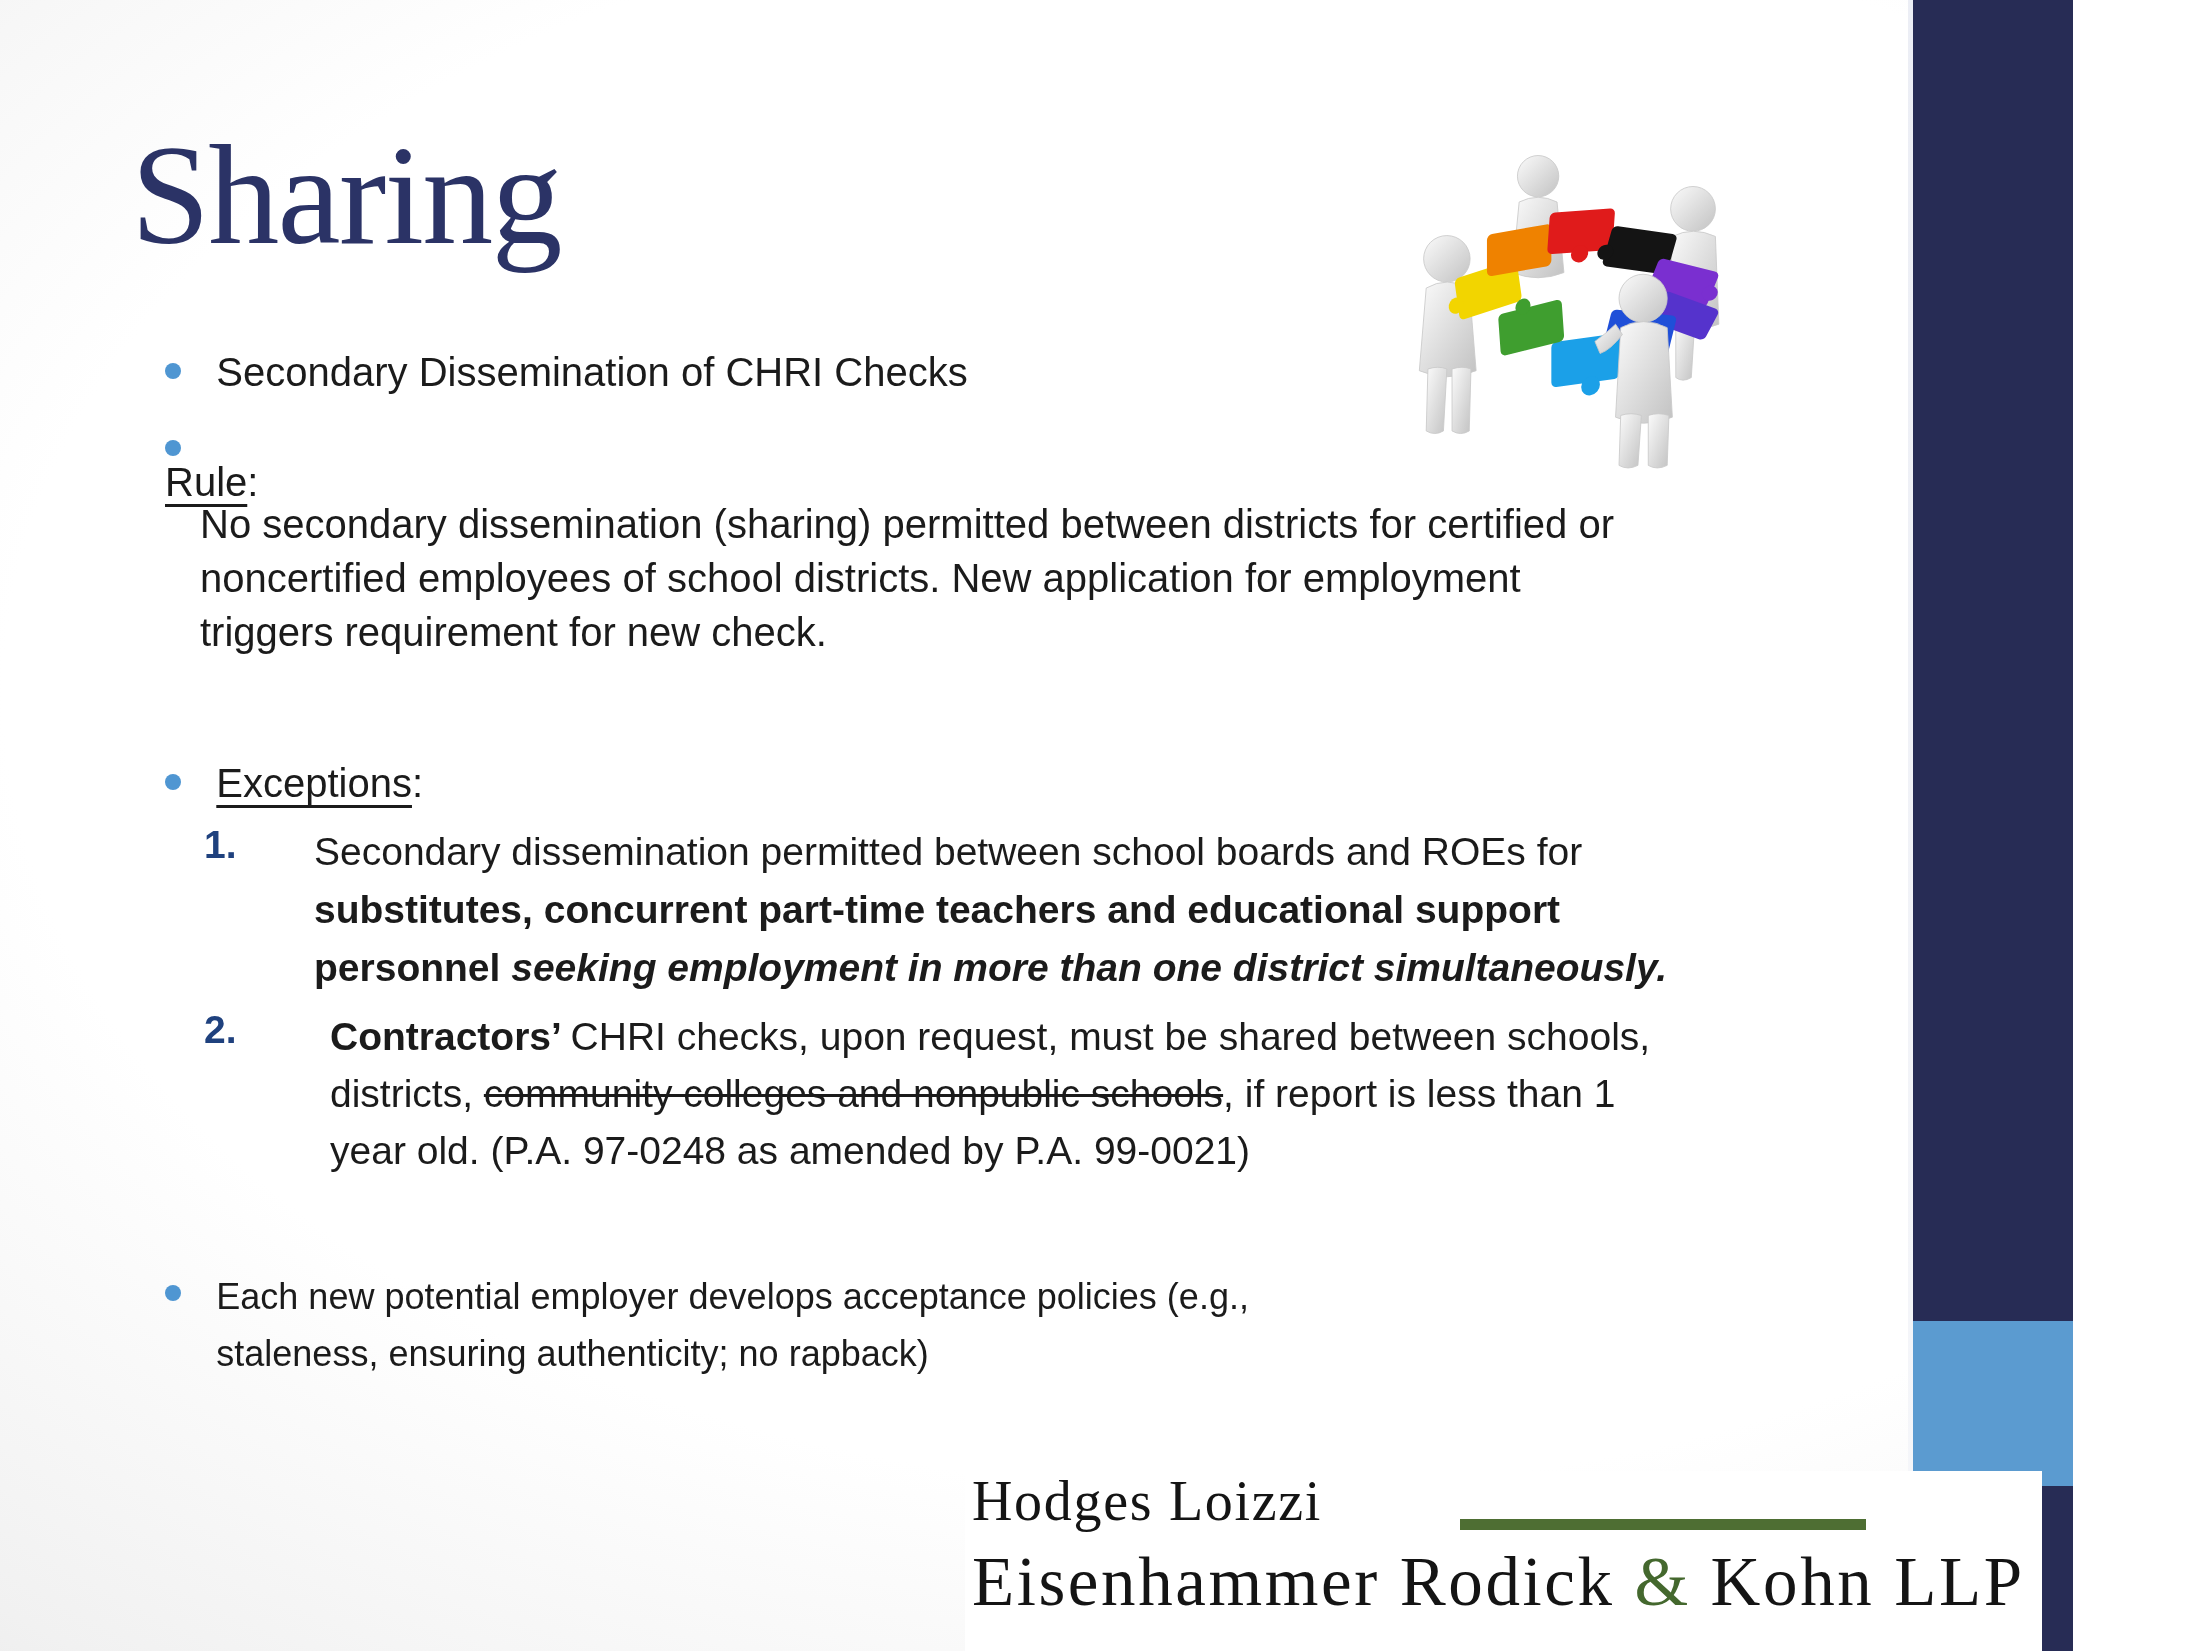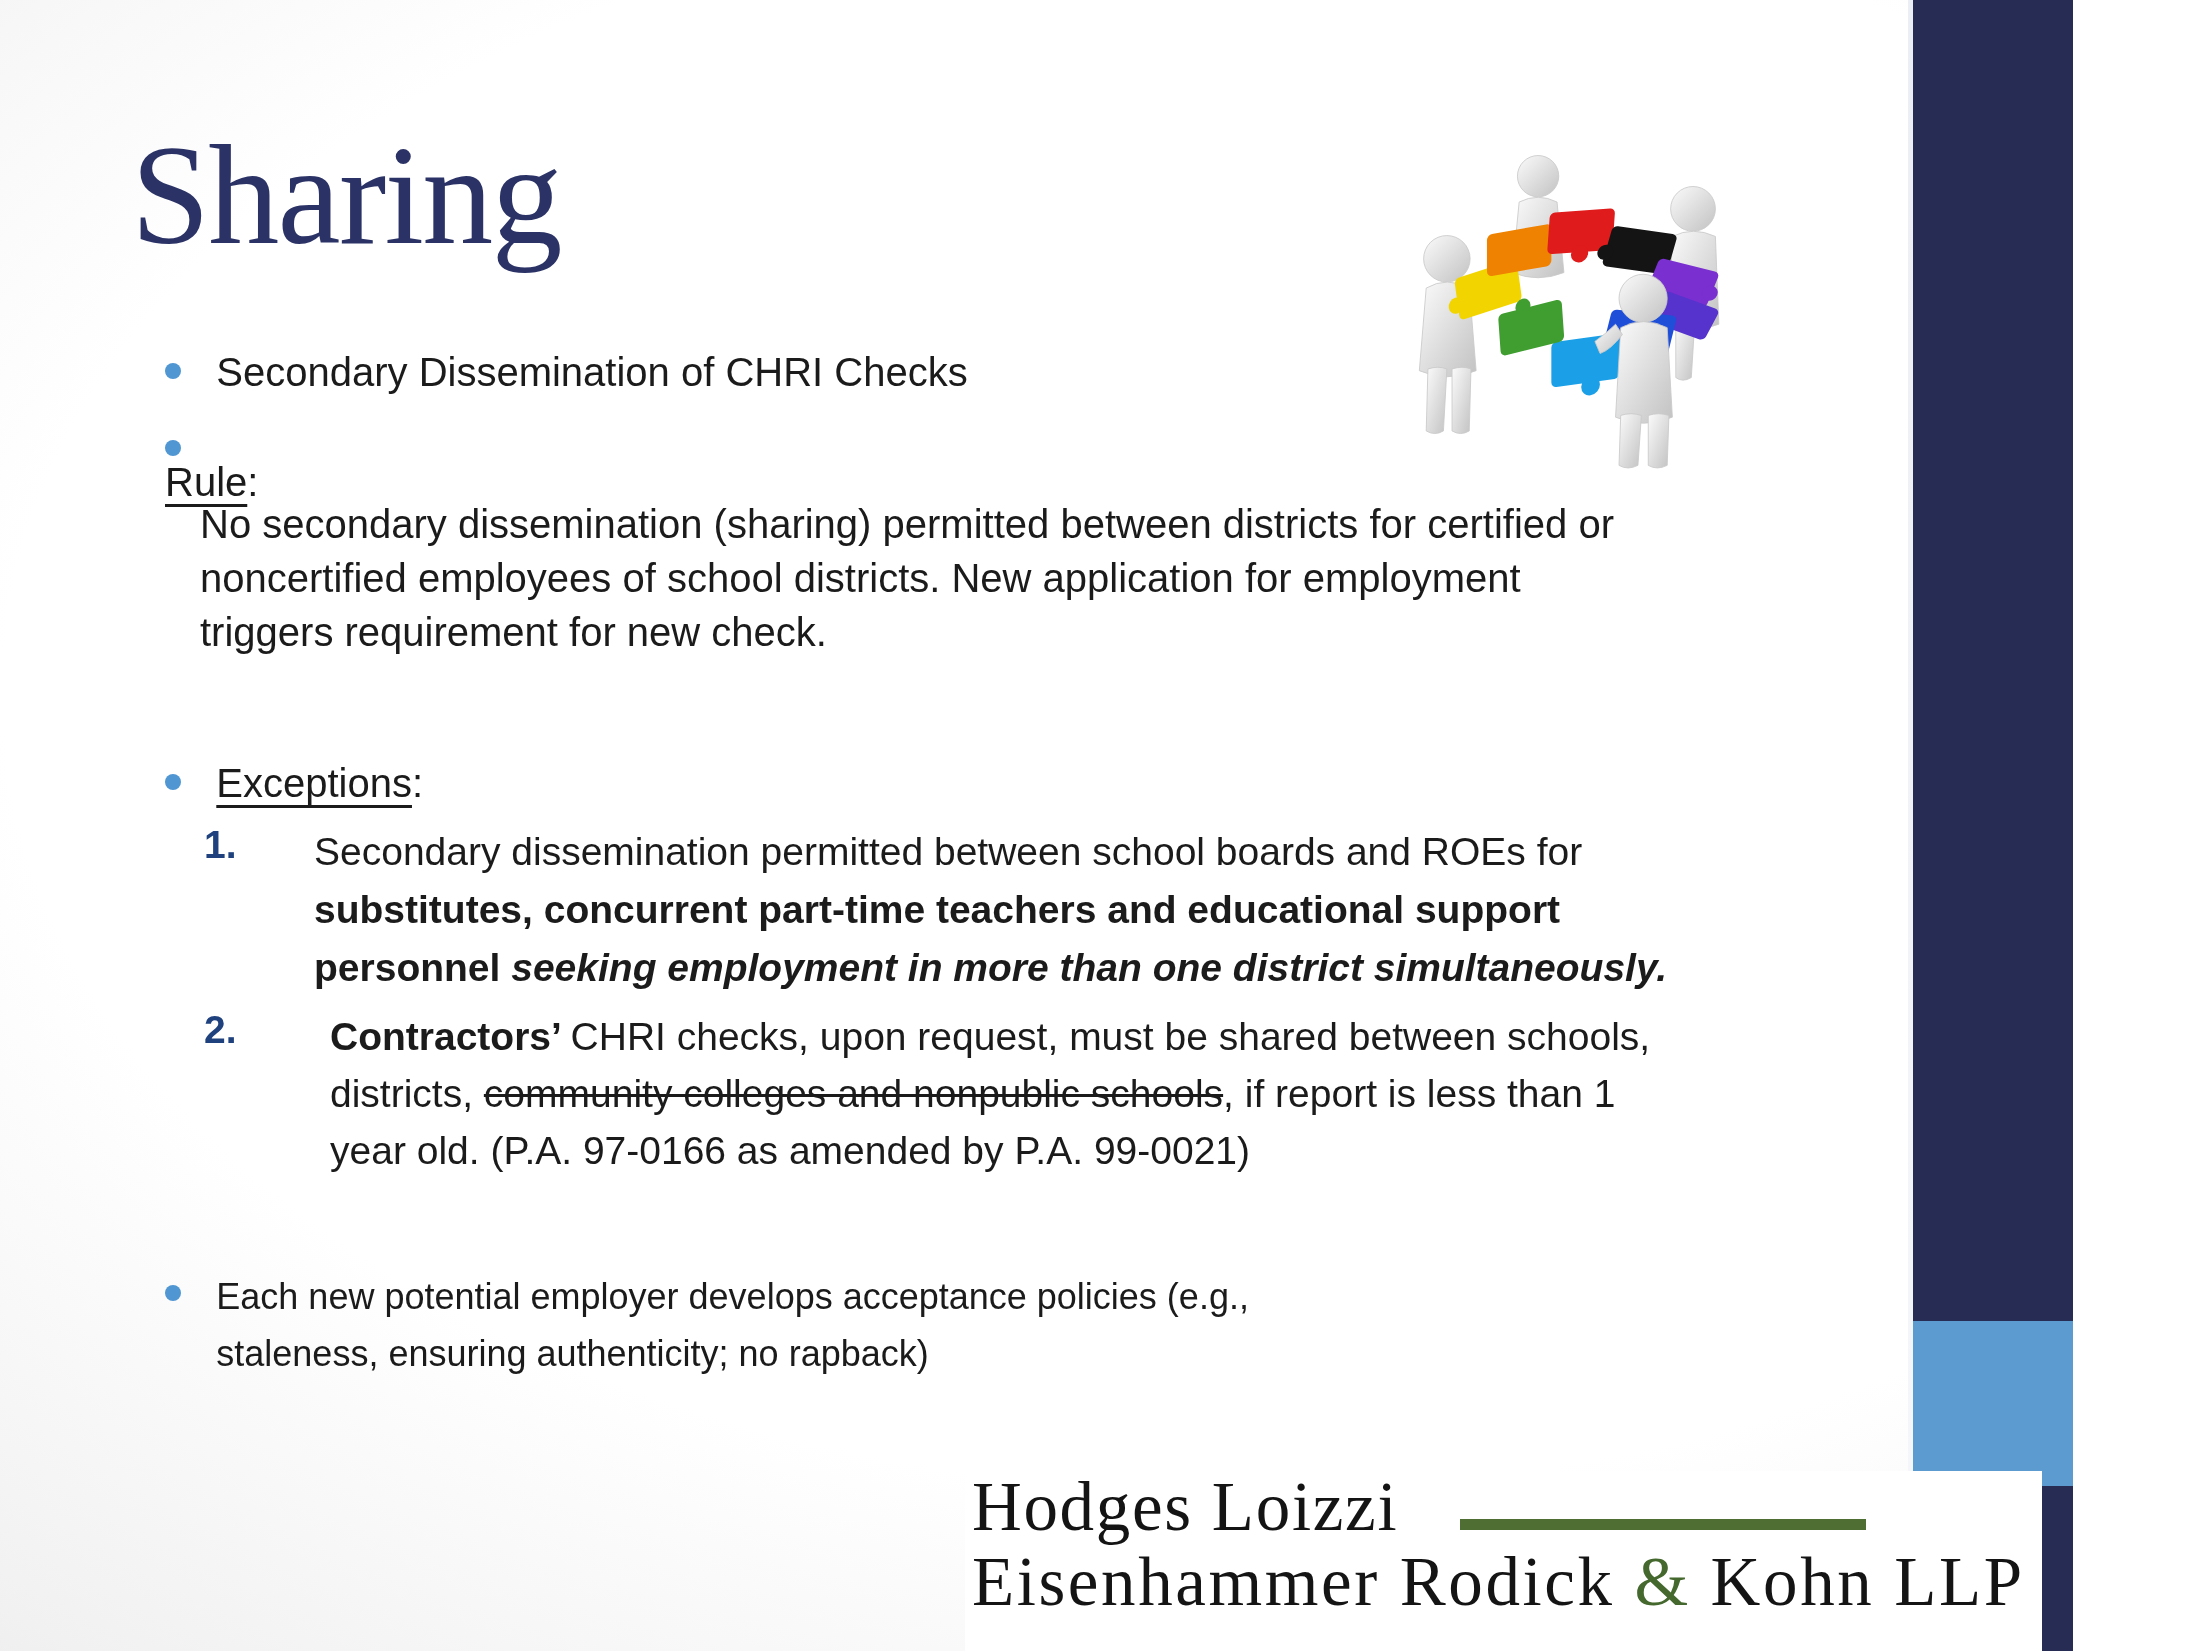--- a/index.html
+++ b/index.html
@@ -180,7 +180,7 @@
   <div class="itembody ib2">
     <b>Contractors’ </b><span>CHRI checks, upon request, must be shared between schools,</span><br>
     <span>districts, </span><span class="strike">community colleges and nonpublic schools</span><span>, if report is less than 1</span><br>
-    <span>year old. (P.A. 97-0166 as amended by P.A. 99-0021)</span>
+    <span>year old. (P.A. 97-0248 as amended by P.A. 99-0021)</span>
   </div>
 
   <div class="brow blast">

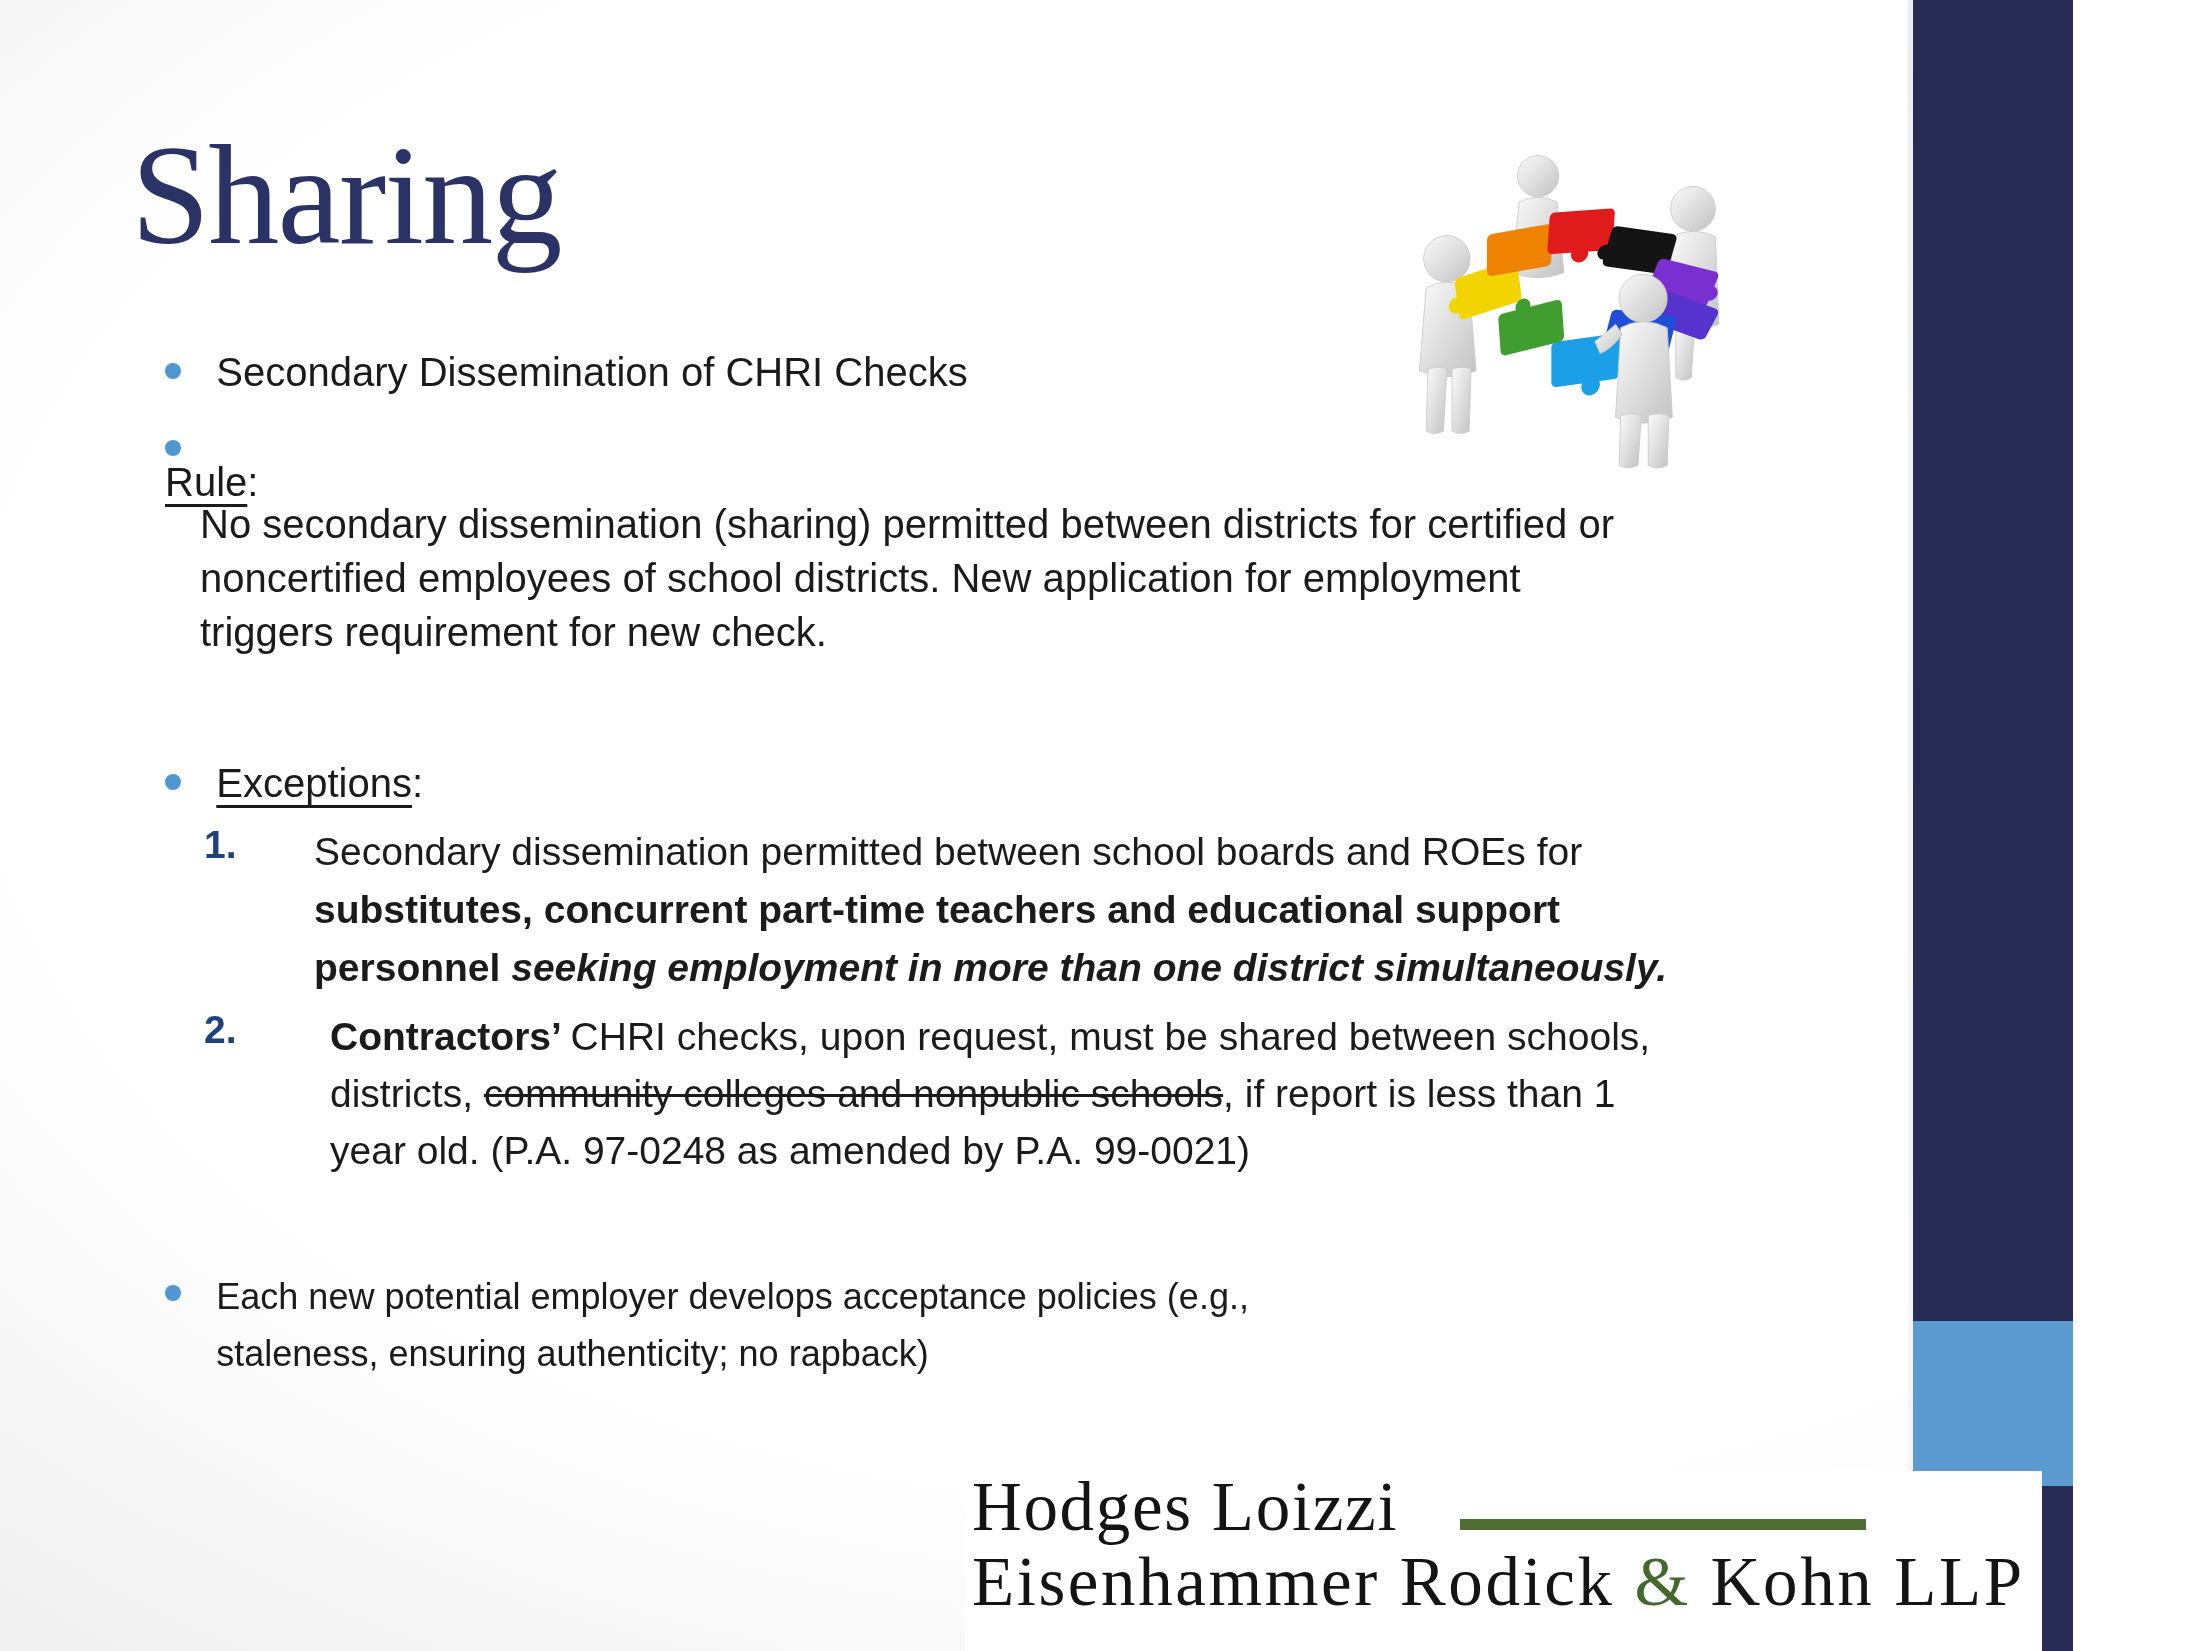--- a/index.html
+++ b/index.html
@@ -54,7 +54,7 @@
   .logobox{position:absolute;left:965px;top:1471px;width:1077px;height:181px;background:#ffffff;}
   .hl1{position:absolute;left:6.9px;top:1.7px;
     font-family:"Liberation Serif","DejaVu Serif",serif;
-    font-size:69px;letter-spacing:1.7px;color:#141414;line-height:1;}
+    font-size:56px;letter-spacing:1.7px;color:#141414;line-height:1;}
   .hl-rule{position:absolute;left:495px;top:48px;width:406px;height:11.2px;background:#4e6e33;}
   .hl2{position:absolute;left:6.9px;top:77px;
     font-family:"Liberation Serif","DejaVu Serif",serif;

